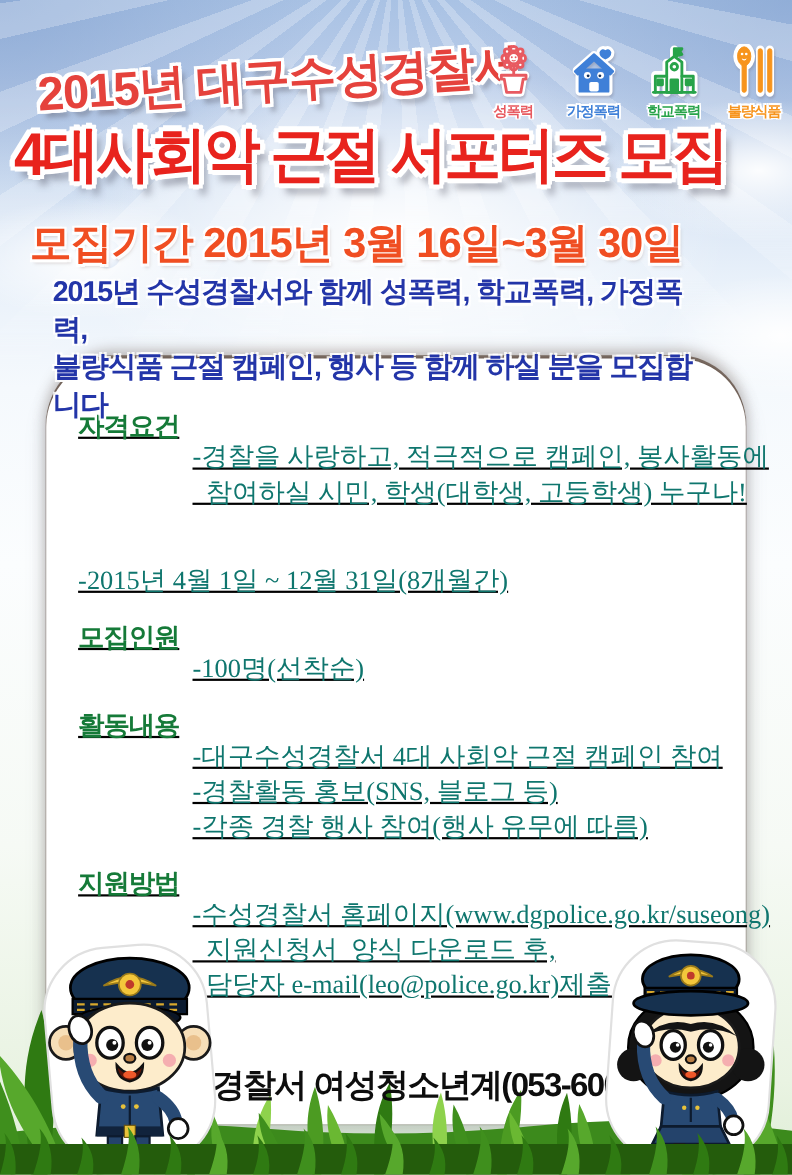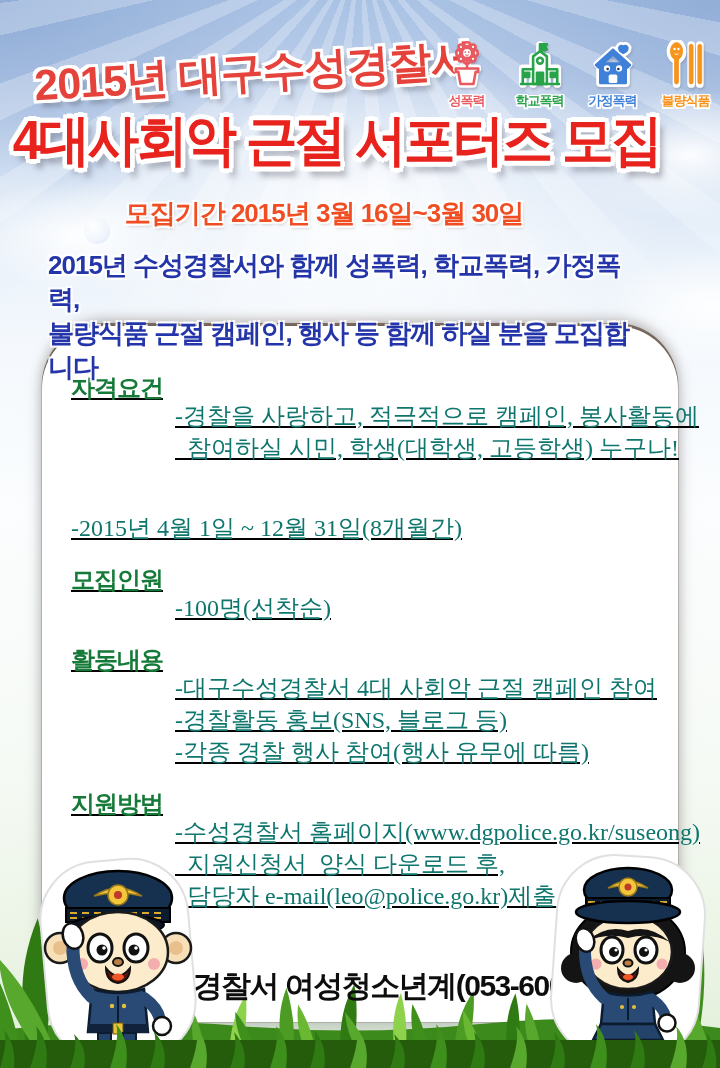--- a/index.html
+++ b/index.html
@@ -142,24 +142,6 @@
     <div class="evil">
       <svg viewBox="0 0 52 58">
         <g stroke="#fff" stroke-width="9" fill="none" stroke-linejoin="round" stroke-linecap="round">
-          <path d="M6,51 v-18 h12 v18 M34,51 v-18 h12 v18 M18,51 V20 h16 v31 M26,20 V6"></path>
-        </g>
-        <g stroke="#27a349" stroke-width="3" fill="#fff" stroke-linejoin="round" stroke-linecap="round">
-          <path d="M26,13 V5 h8 l-2,3 2,3 z" fill="#27a349"></path>
-          <path d="M18,51 V19 l8,-6 8,6 v32 z"></path>
-          <path d="M6,51 v-17 h12 M34,34 h12 v17"></path>
-          <path d="M4,51 h44" fill="none"></path>
-          <circle cx="26" cy="24" r="3.4"></circle>
-          <rect x="22.5" y="38" width="7" height="13" fill="#27a349"></rect>
-          <rect x="8.5" y="38" width="5" height="5" fill="#27a349"></rect>
-          <rect x="38.5" y="38" width="5" height="5" fill="#27a349"></rect>
-        </g>
-      </svg>
-      <div class="lbl green">학교폭력</div>
-    </div>
-    <div class="evil">
-      <svg viewBox="0 0 52 58">
-        <g stroke="#fff" stroke-width="9" fill="none" stroke-linejoin="round" stroke-linecap="round">
           <path d="M8,28 L26,12 L44,28 M11,27 v23 h30 V27"></path>
             <path d="M33,9 q2,-4 5,-1 q3,-3 5,1 q0,4 -5,6 q-5,-2 -5,-6 z"></path>
         </g>
@@ -179,6 +161,24 @@
         </g>
       </svg>
       <div class="lbl blue">가정폭력</div>
+    </div>
+    <div class="evil">
+      <svg viewBox="0 0 52 58">
+        <g stroke="#fff" stroke-width="9" fill="none" stroke-linejoin="round" stroke-linecap="round">
+          <path d="M6,51 v-18 h12 v18 M34,51 v-18 h12 v18 M18,51 V20 h16 v31 M26,20 V6"></path>
+        </g>
+        <g stroke="#27a349" stroke-width="3" fill="#fff" stroke-linejoin="round" stroke-linecap="round">
+          <path d="M26,13 V5 h8 l-2,3 2,3 z" fill="#27a349"></path>
+          <path d="M18,51 V19 l8,-6 8,6 v32 z"></path>
+          <path d="M6,51 v-17 h12 M34,34 h12 v17"></path>
+          <path d="M4,51 h44" fill="none"></path>
+          <circle cx="26" cy="24" r="3.4"></circle>
+          <rect x="22.5" y="38" width="7" height="13" fill="#27a349"></rect>
+          <rect x="8.5" y="38" width="5" height="5" fill="#27a349"></rect>
+          <rect x="38.5" y="38" width="5" height="5" fill="#27a349"></rect>
+        </g>
+      </svg>
+      <div class="lbl green">학교폭력</div>
     </div>
     <div class="evil">
       <svg viewBox="0 0 52 58">

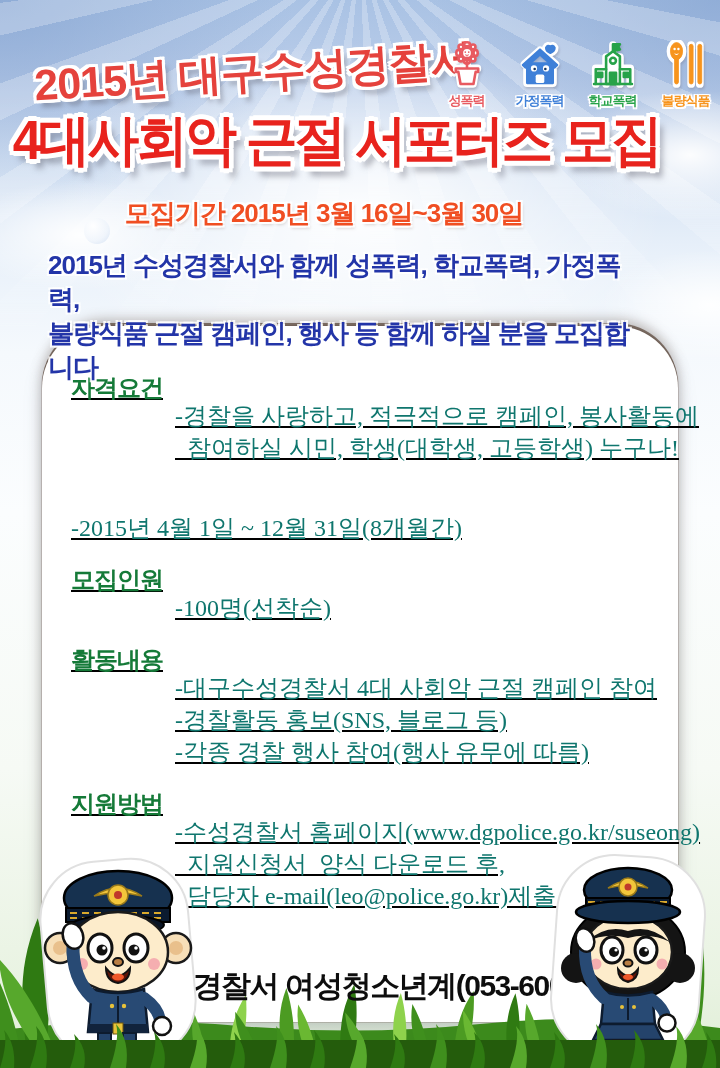--- a/index.html
+++ b/index.html
@@ -41,7 +41,7 @@
   }
   .period {
     position:absolute; left:0; top:196px; width:648px; z-index:3; text-align:center;
-    font-size:26px; font-weight:800; color:#f04e22; letter-spacing:-1px;
+    font-size:38px; font-weight:800; color:#f04e22; letter-spacing:-1px;
     text-shadow:-2px -2px 0 rgba(255,255,255,.9),2px -2px 0 rgba(255,255,255,.9),-2px 2px 0 rgba(255,255,255,.9),2px 2px 0 rgba(255,255,255,.9),2px 3px 3px rgba(120,90,80,.25);
   }
   .intro {

